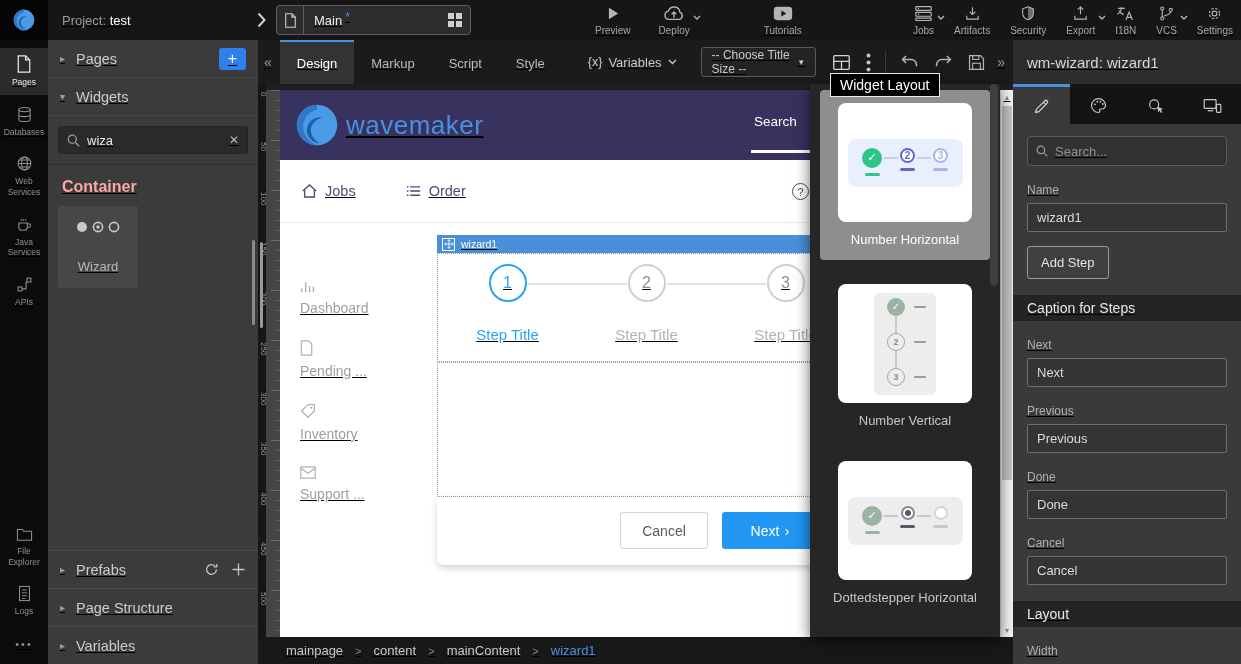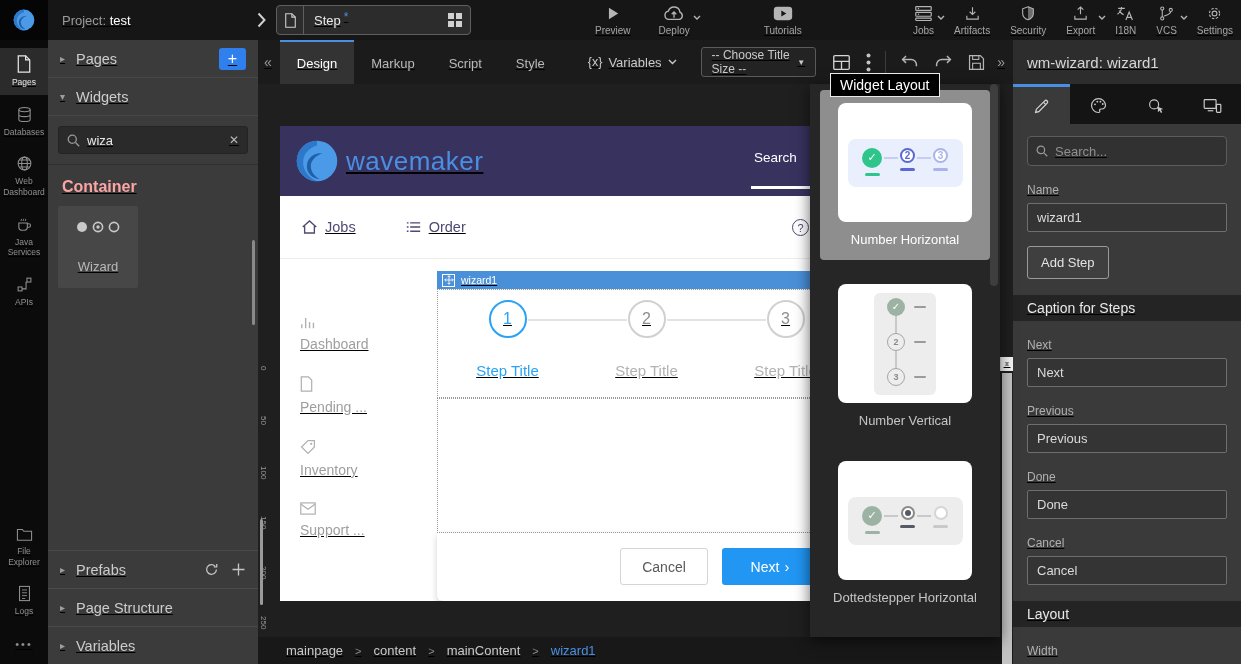--- a/index.html
+++ b/index.html
@@ -198,7 +198,7 @@
             <path d="M11 1v5h5" fill="none" stroke="#cfcfcf" stroke-width="1.6"></path>
           </svg>
         </span>
-      <span class="tab-label">Step</span>
+      <span class="tab-label">Main</span>
       <span class="dirty">*</span>
       <span class="grid-cell">
           <svg width="14" height="14" viewBox="0 0 14 14">

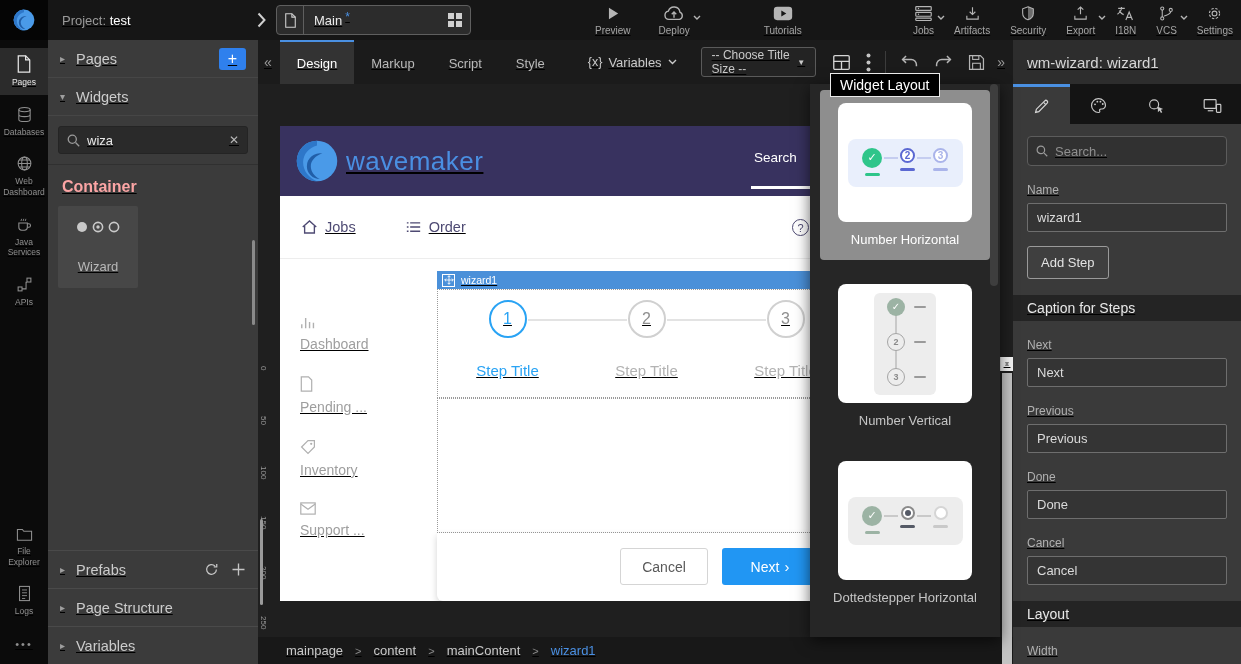--- a/index.html
+++ b/index.html
@@ -72,7 +72,7 @@
 .ct-expand { margin-left:auto; color:#9a9a9a; font-size:14px; padding:0 8px; cursor:pointer; }
 
 
-.canvas-area { flex:1; background:#1f1f1f; display:flex; position:relative; min-height:0;align-items:center; }
+.canvas-area { flex:1; background:#1f1f1f; display:flex; position:relative; min-height:0; }
 .canvas-gutter { width:8px; background:#161616; position:relative; flex:none; }
 .gutter-thumb { position:absolute; left:2px; top:158px; width:3px; height:86px; background:#9a9a9a; border-radius:2px; }
 .ruler { width:14px; margin-top:6px; flex:none; position:relative;

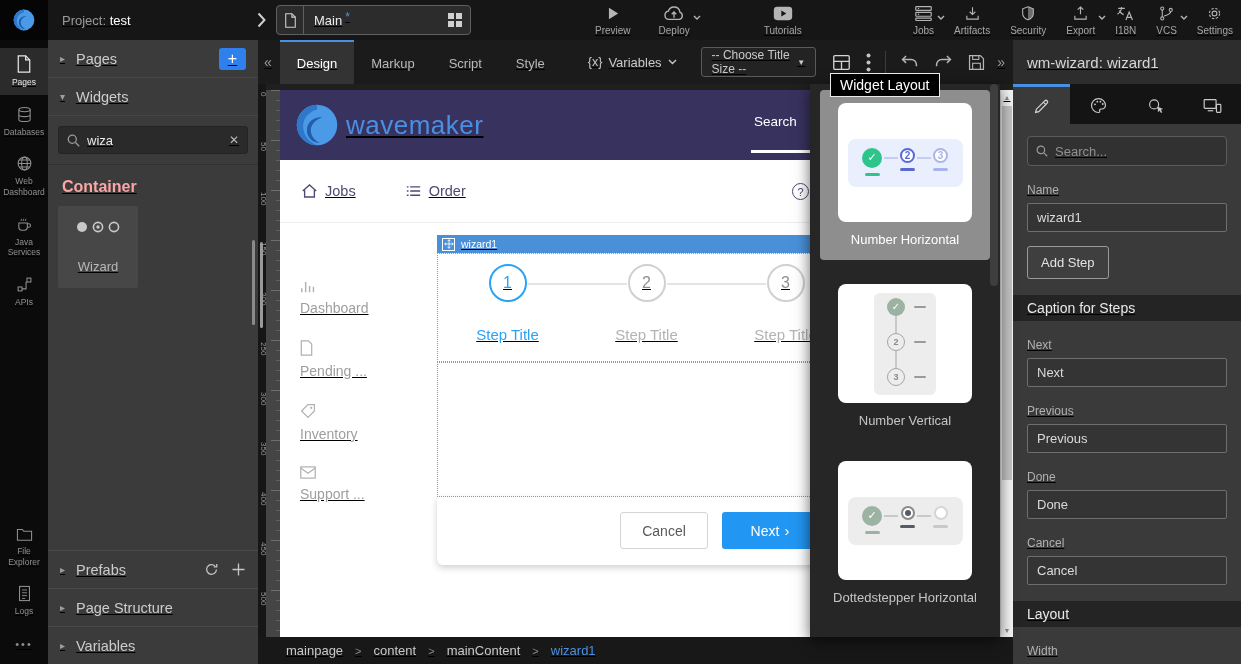--- a/index.html
+++ b/index.html
@@ -336,7 +336,7 @@
             <ellipse cx="12" cy="12" rx="4" ry="9" fill="none" stroke="#8f8f8f" stroke-width="1.5"></ellipse>
             <path d="M3 12h18M4.5 7h15M4.5 17h15" fill="none" stroke="#8f8f8f" stroke-width="1.5"></path>
           </svg>
-        <span class="rlbl">Web Dashboard</span>
+        <span class="rlbl">Web Services</span>
       </div>
       <div class="rail-item">
         <svg width="17" height="17" viewBox="0 0 24 24">

